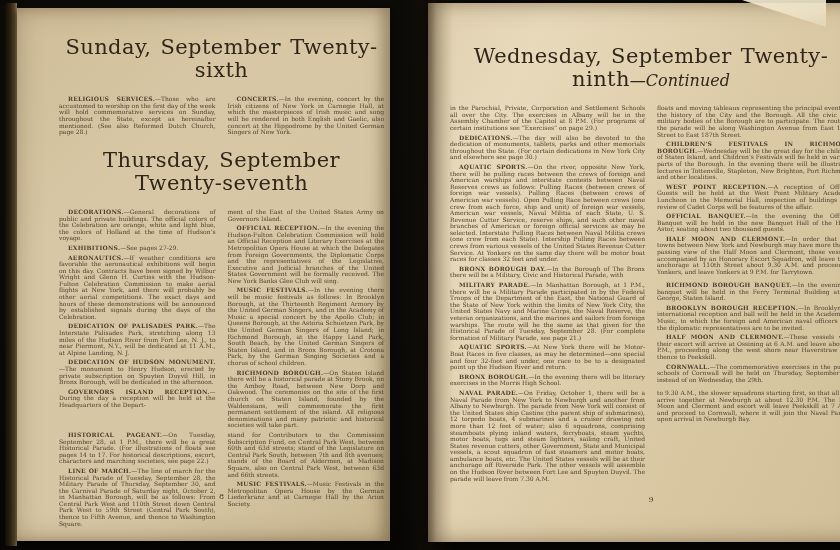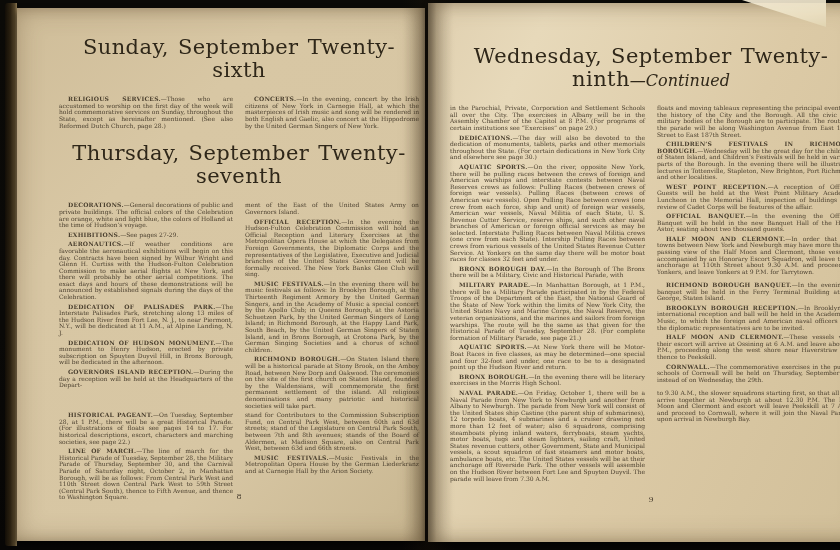--- a/index.html
+++ b/index.html
@@ -11,7 +11,7 @@
     background:linear-gradient(to right,#b7a27c 0%,#6b5936 40%,#241c0e 100%);}
   .page{position:absolute;overflow:hidden;box-sizing:border-box;color:#453a2b;
     font-family:"DejaVu Serif","Liberation Serif",serif;}
-  .page-left{left:17px;top:8px;width:408px;height:533px;padding:28px 6px 0 42px;
+  .page-left{left:17px;top:8px;width:373px;height:533px;padding:28px 6px 0 42px;
     background:linear-gradient(135deg,#cfbd99 0%,#d8c7a4 30%,#d7c6a3 70%,#c8b690 100%);
     box-shadow:inset 0 0 26px rgba(88,67,37,.35), inset -8px 0 12px rgba(70,52,26,.28), 0 4px 6px rgba(0,0,0,.6);}
   .page-right{left:428px;top:3px;width:436px;height:539px;padding:42px 12px 0 22px;

